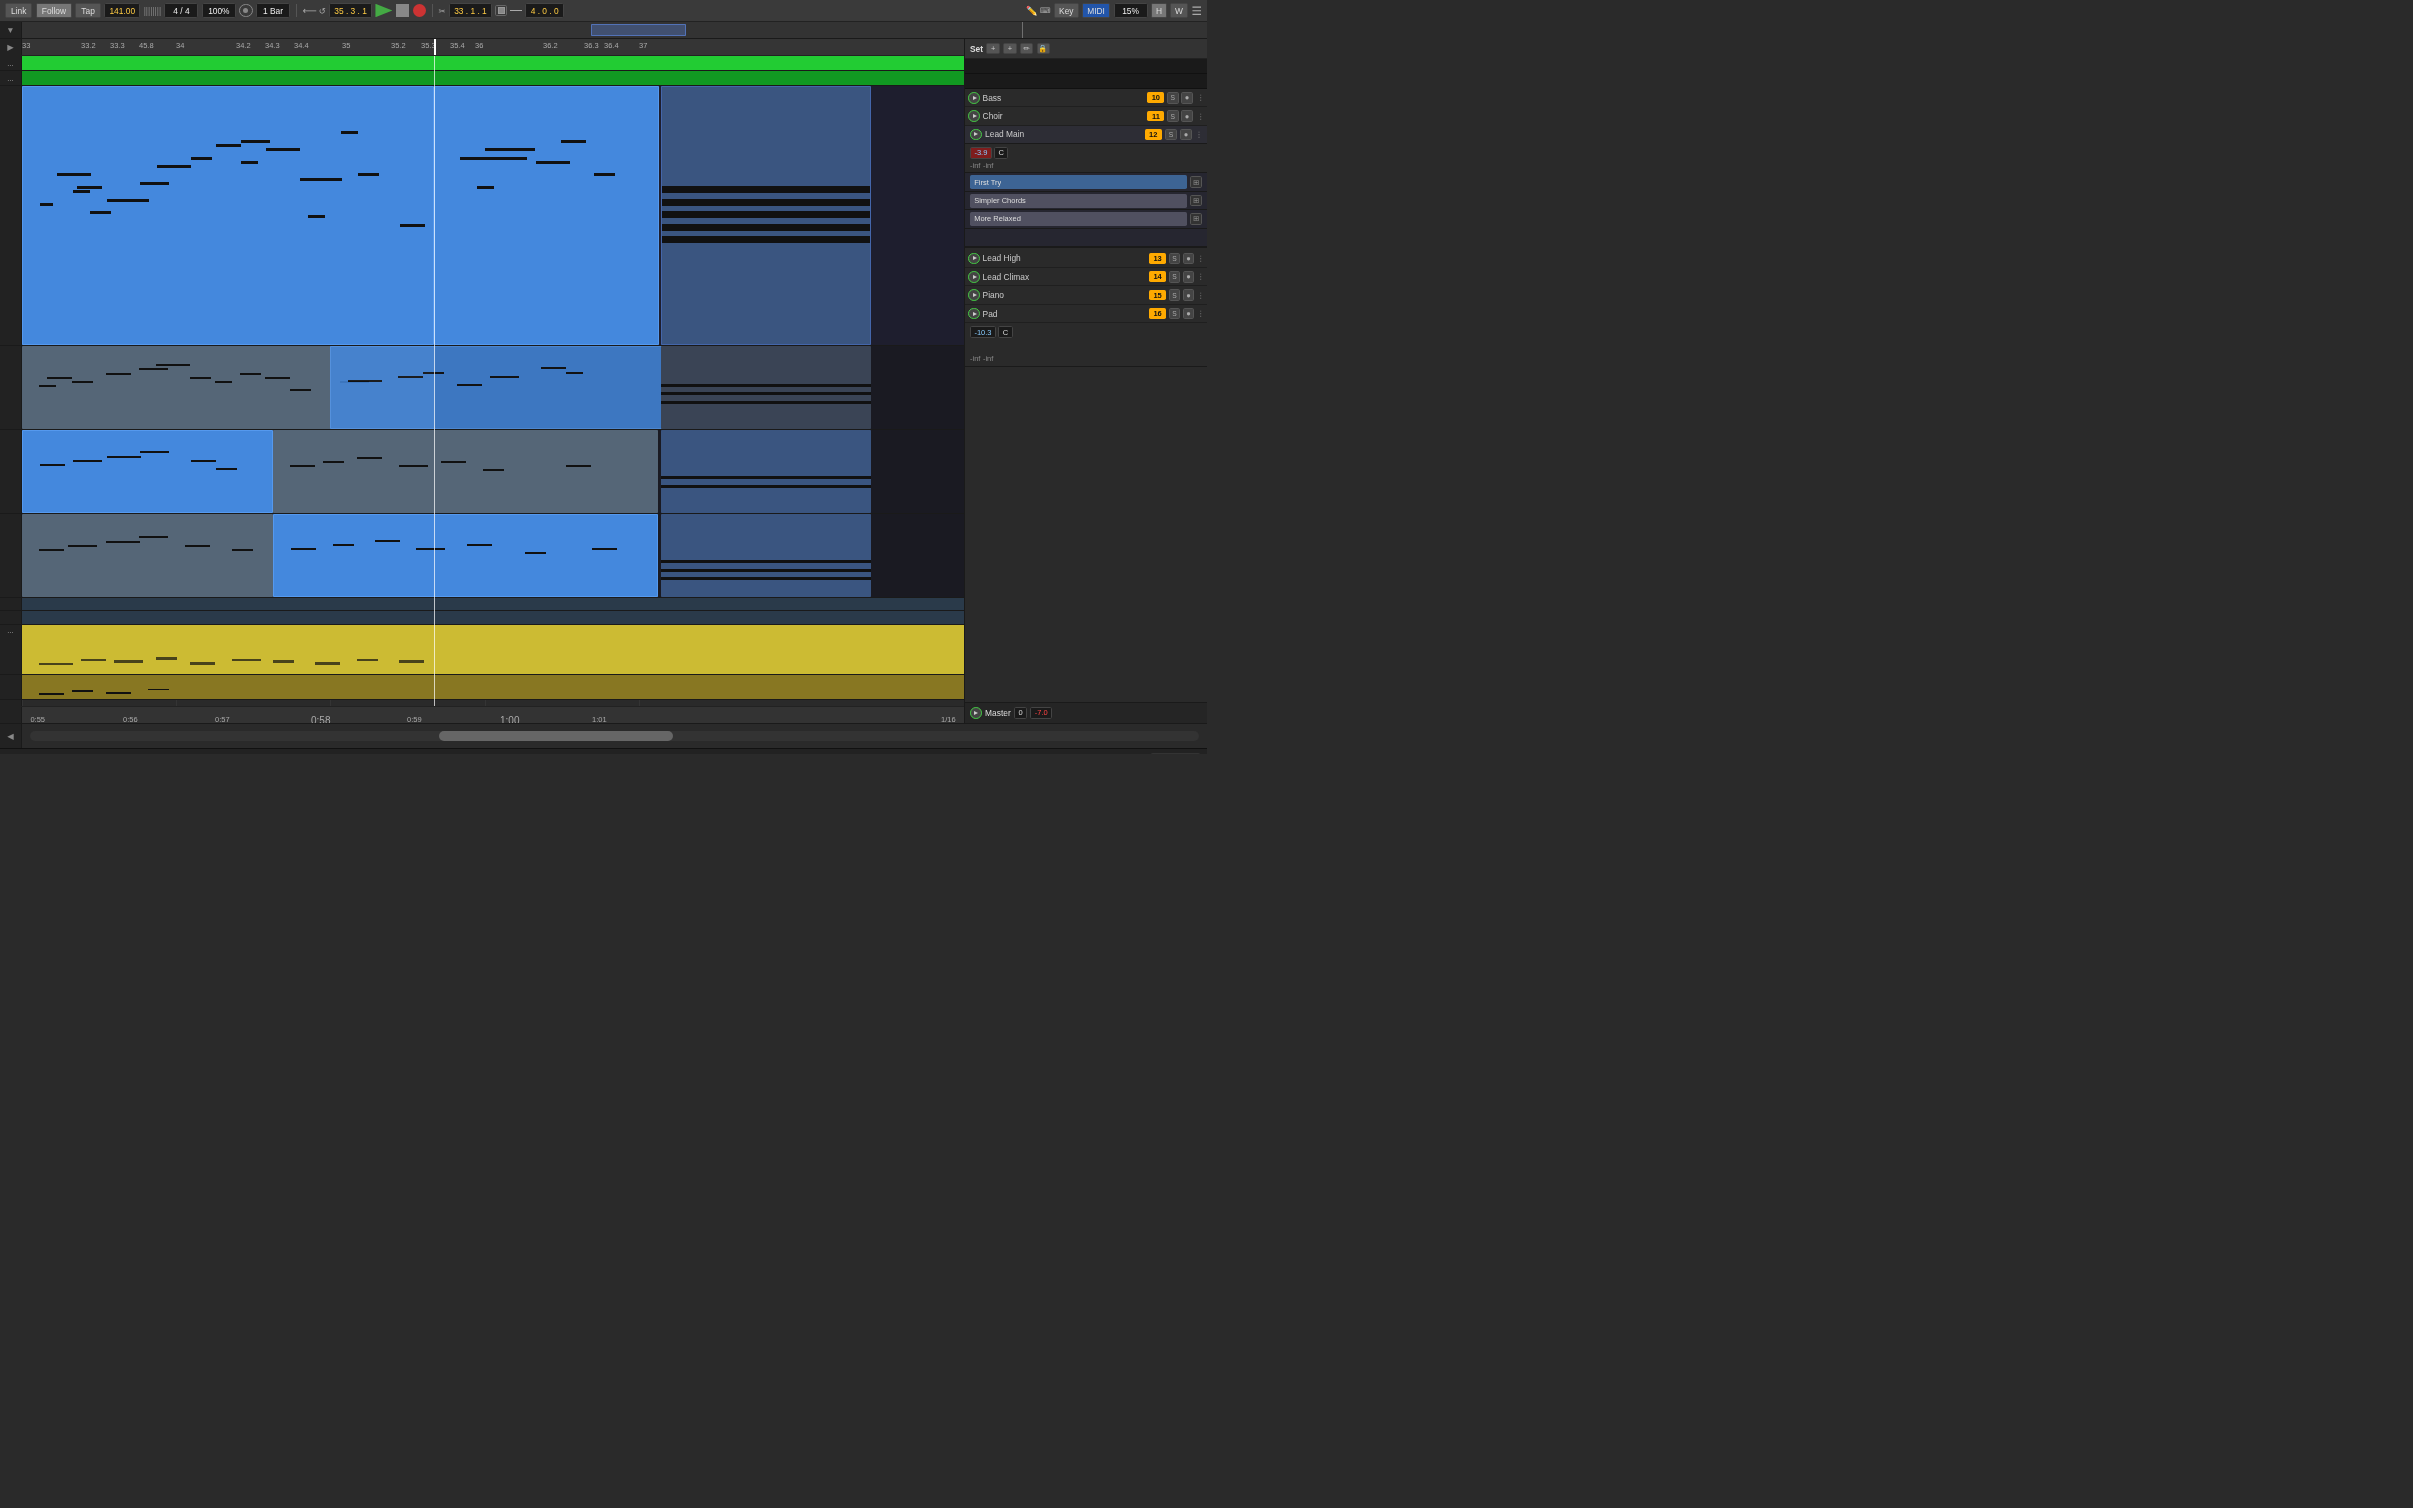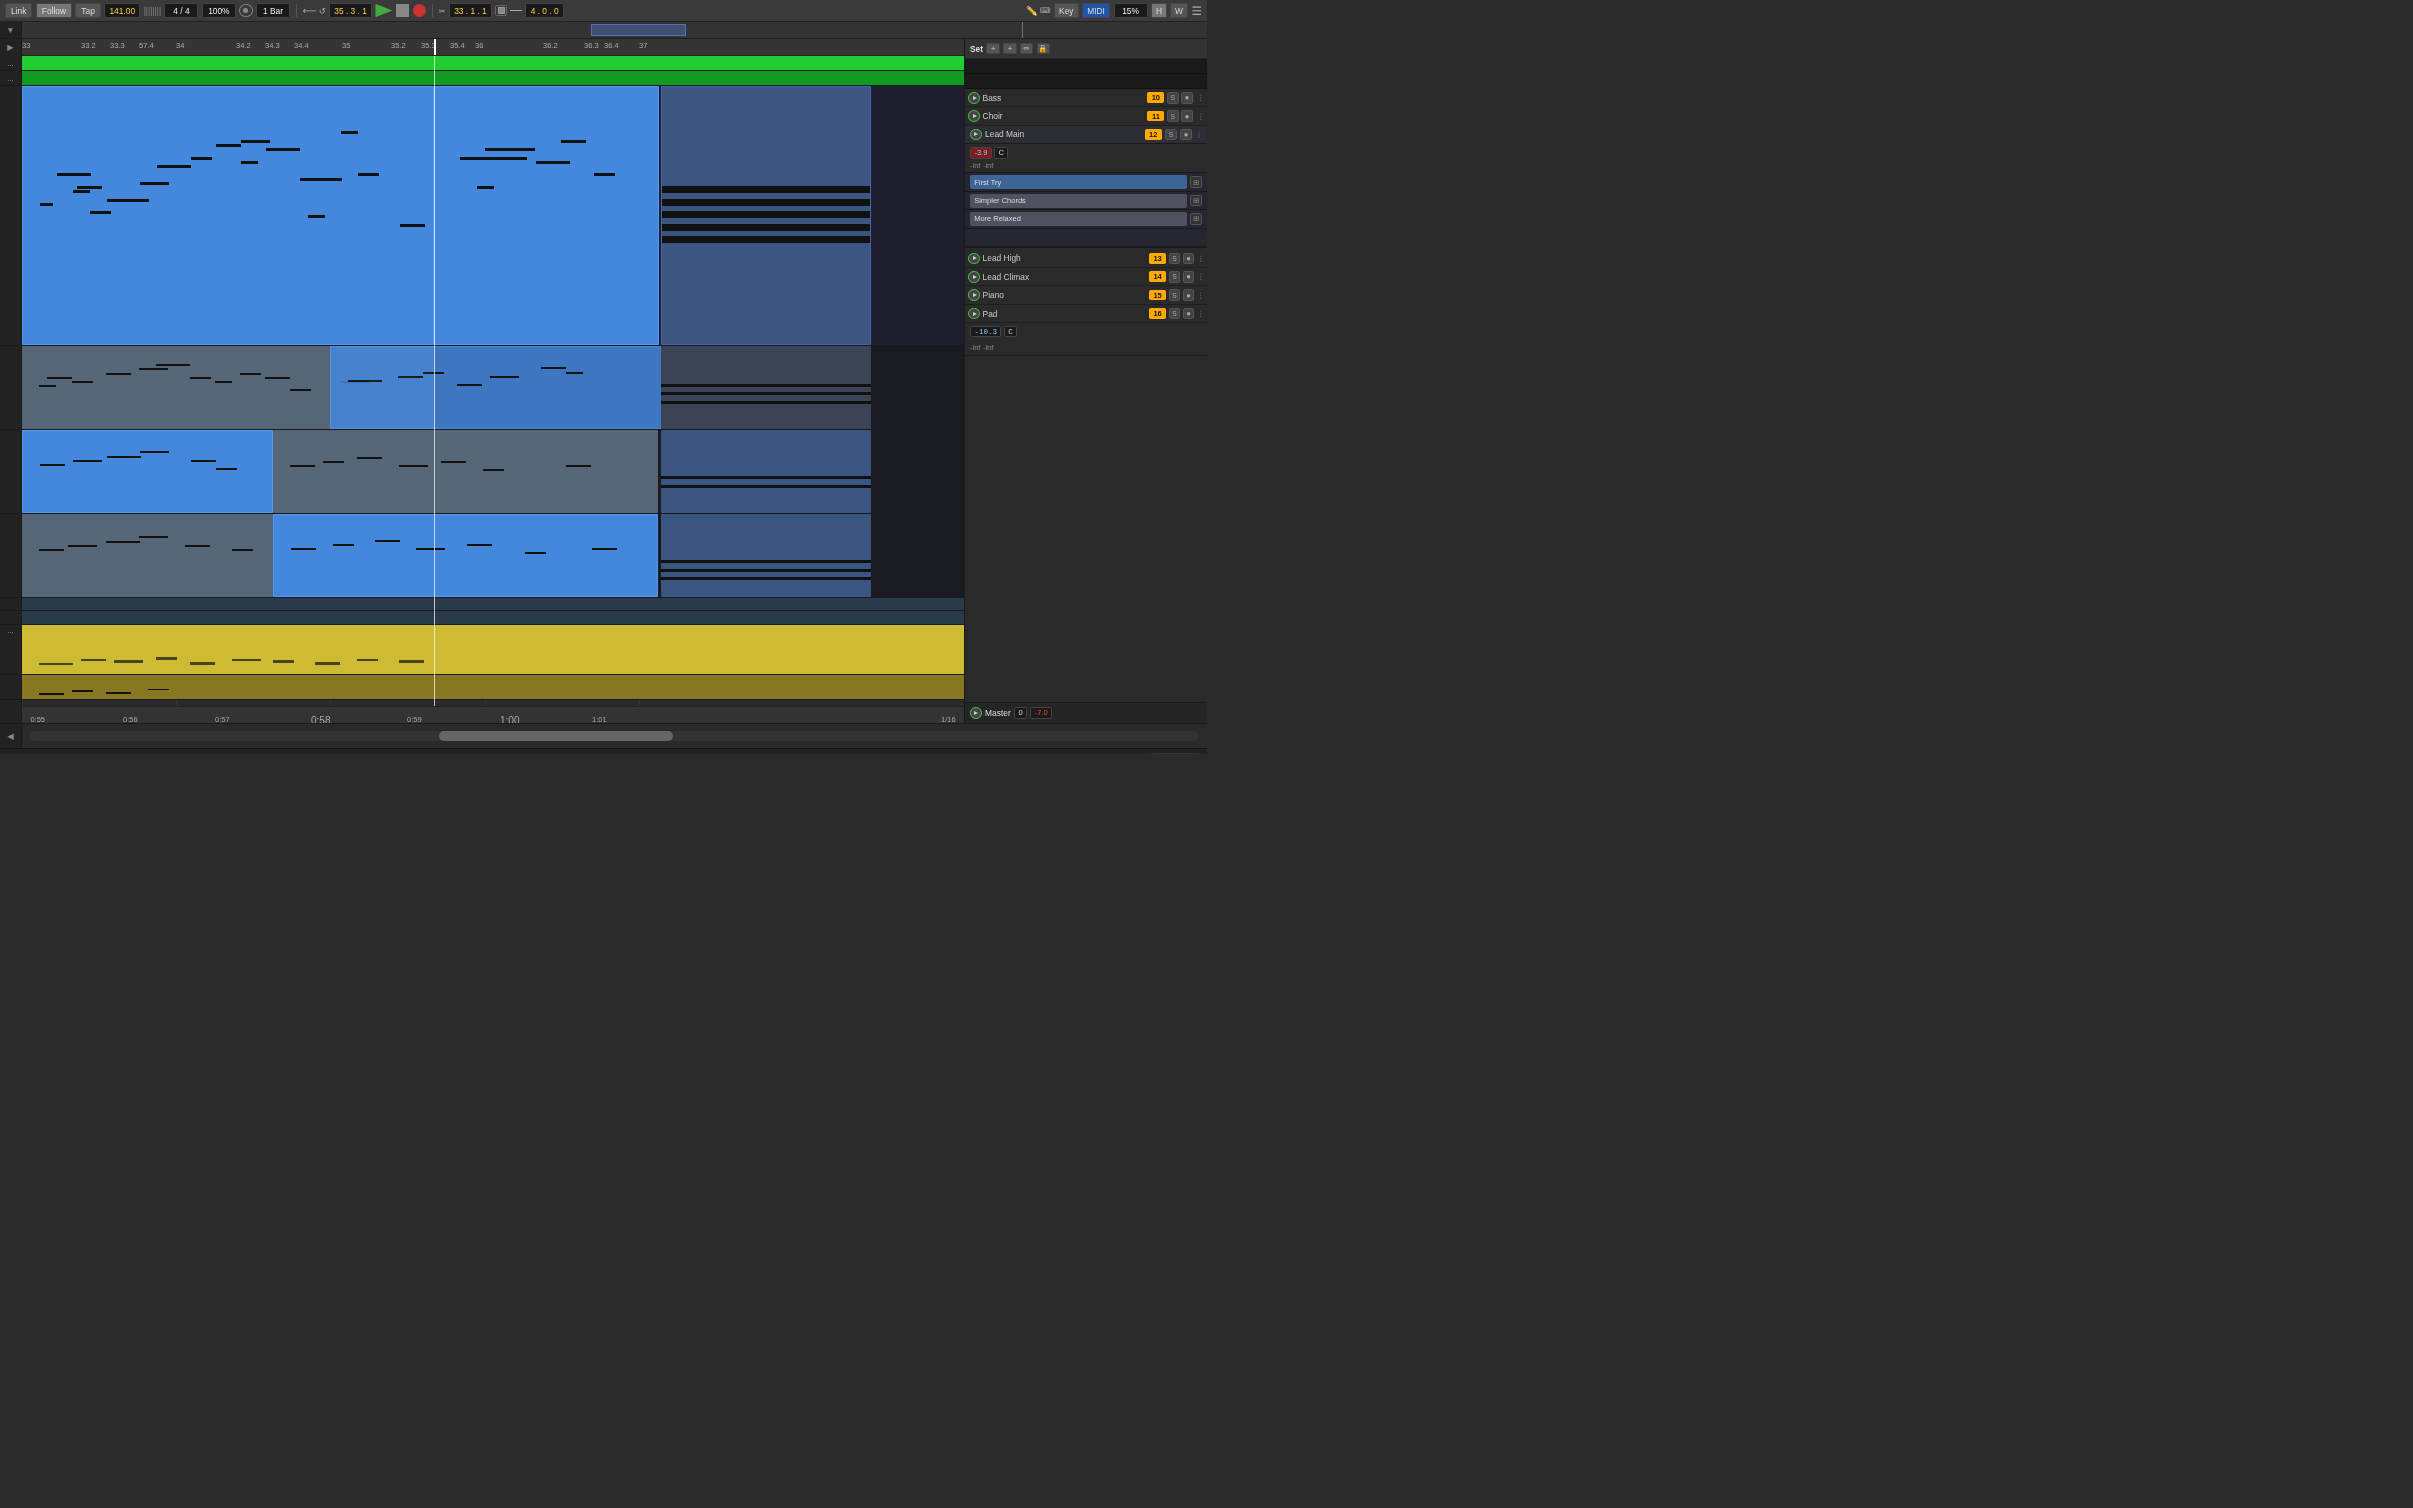--- a/index.html
+++ b/index.html
@@ -460,7 +460,7 @@
         <span class="ruler-mark" style="left:0px;">33</span>
         <span class="ruler-mark" style="left:59px;">33.2</span>
         <span class="ruler-mark" style="left:88px;">33.3</span>
-        <span class="ruler-mark" style="left:117px;">57.4</span>
+        <span class="ruler-mark" style="left:117px;">45.8</span>
         <span class="ruler-mark" style="left:154px;">34</span>
         <span class="ruler-mark" style="left:214px;">34.2</span>
         <span class="ruler-mark" style="left:243px;">34.3</span>

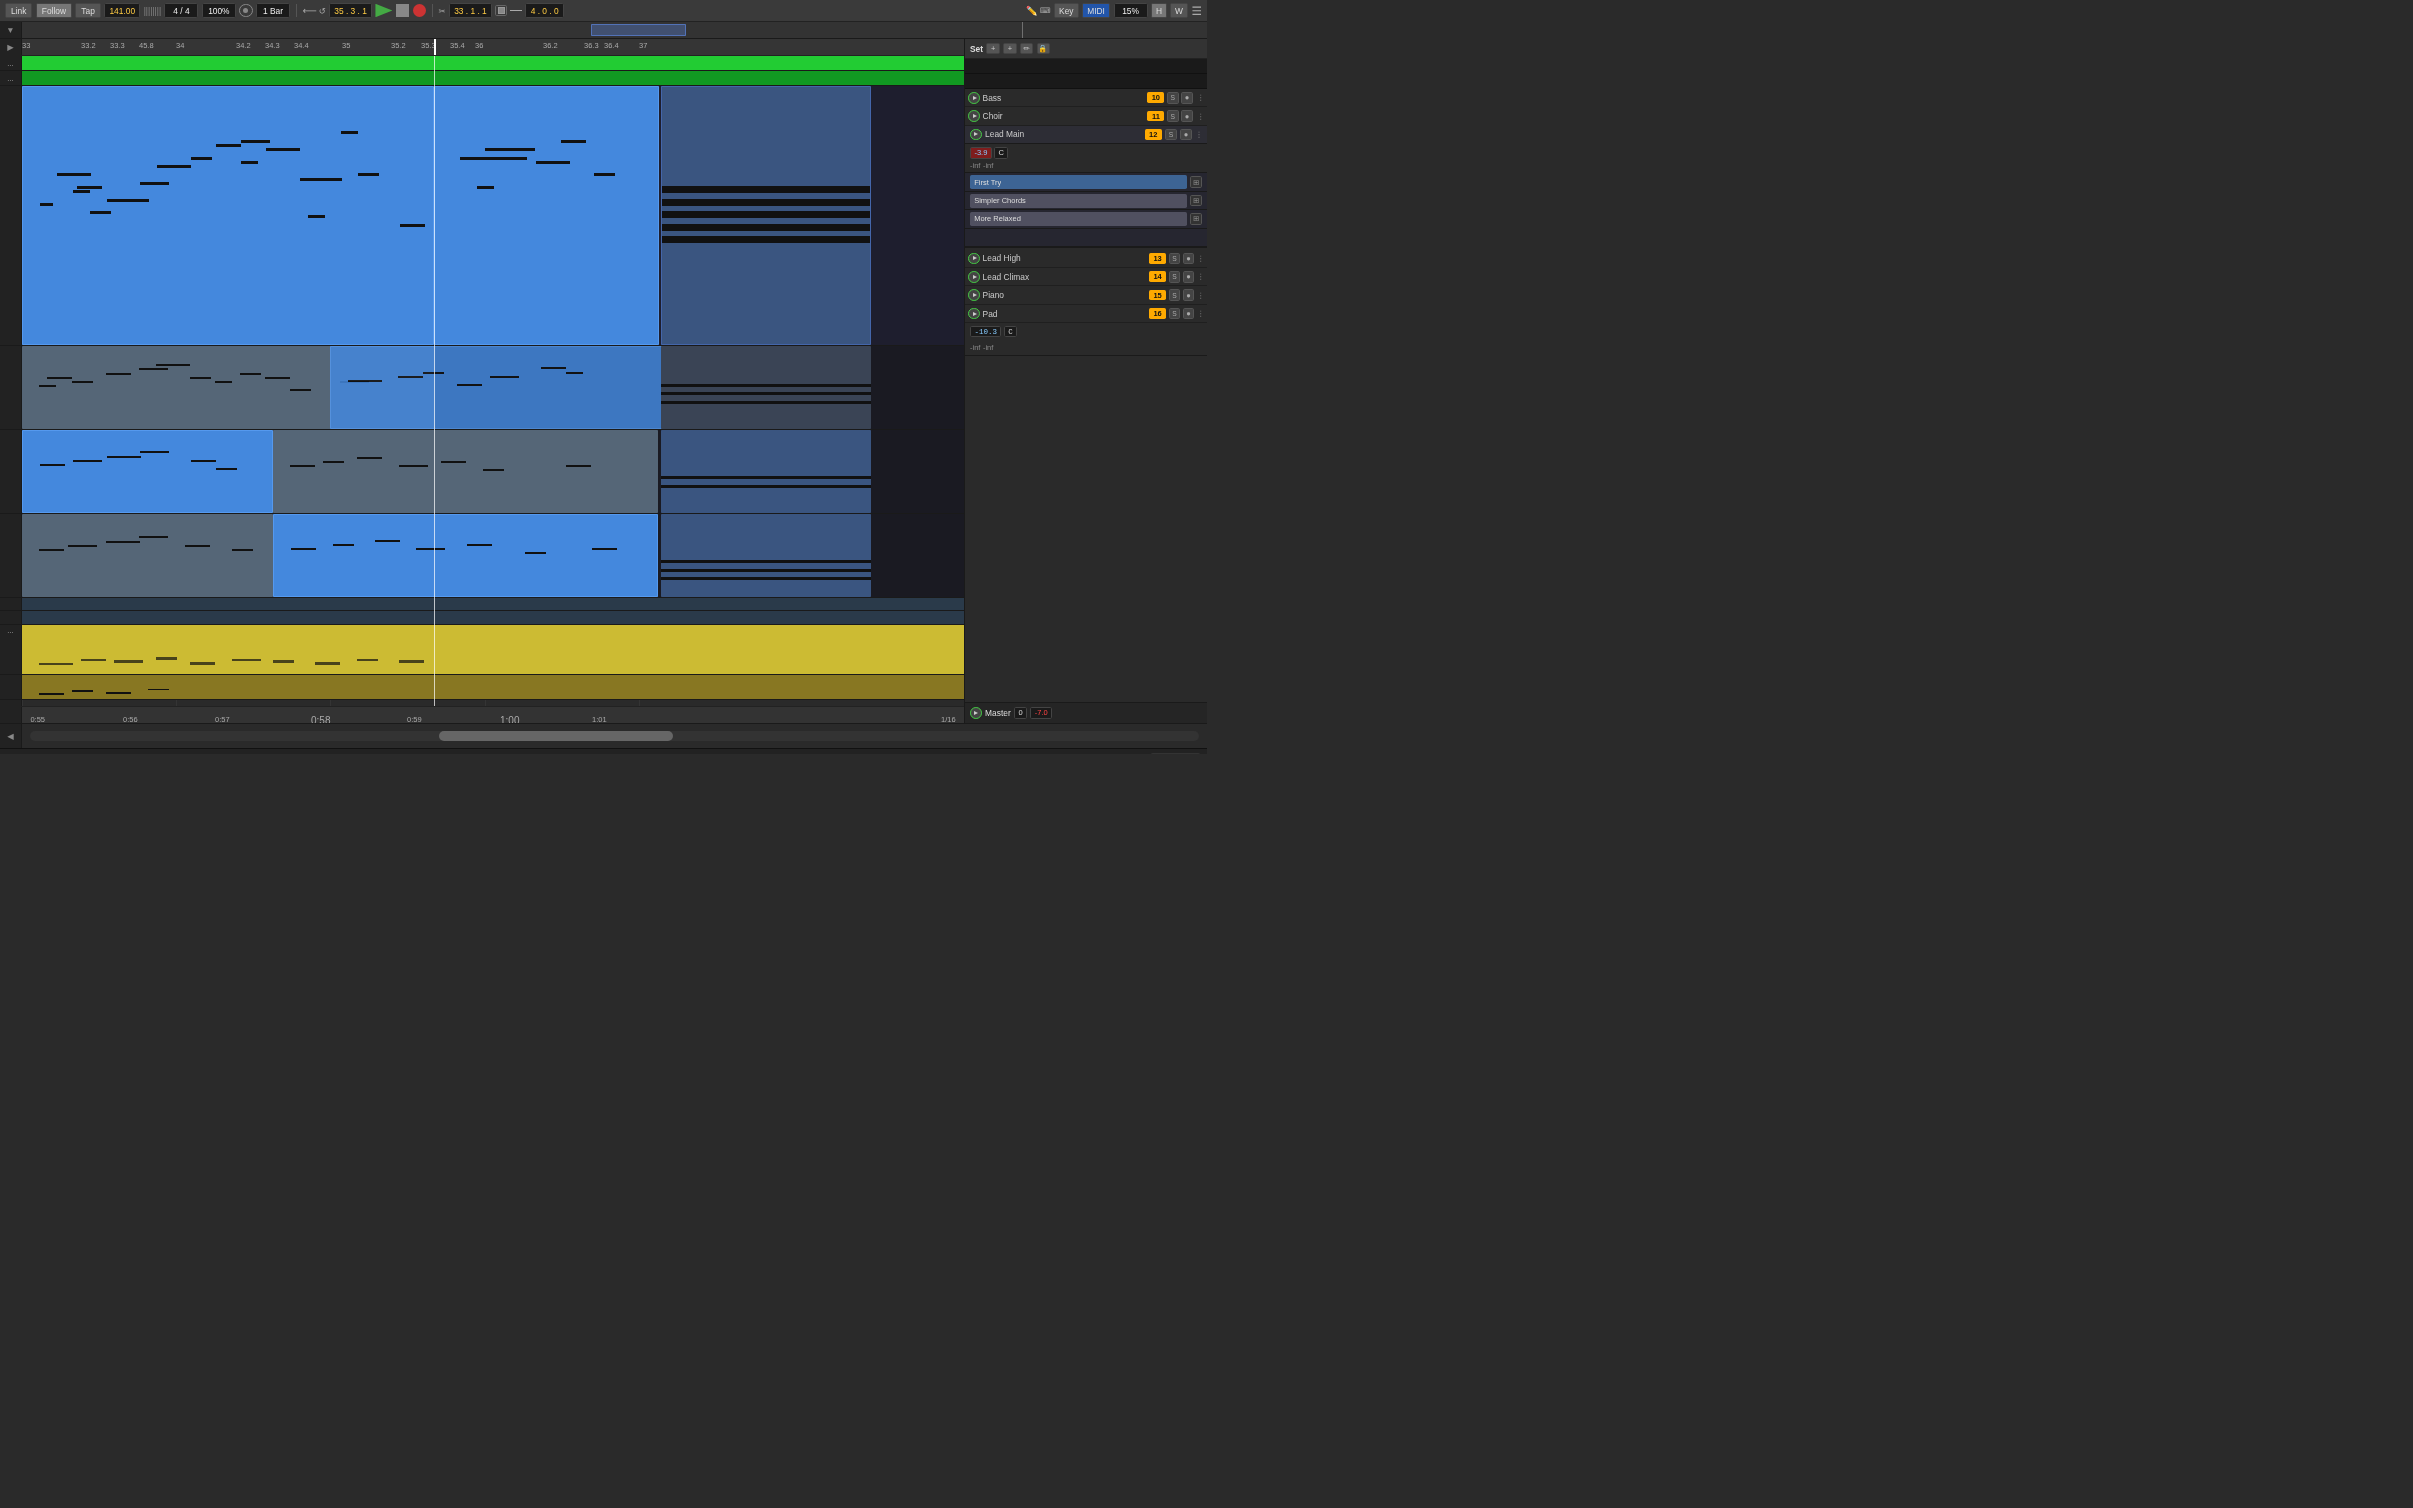--- a/index.html
+++ b/index.html
@@ -816,7 +816,7 @@
     </div>
 
     <div style="padding:2.5px 5px;background:#2a2a2a;border-bottom:0.8px solid #1a1a1a;">
-      <div style="display:flex;align-items:center;gap:2.5px;margin-bottom:6px;font-family:Liberation Mono, monospace;">
+      <div style="display:flex;align-items:center;gap:2.5px;margin-bottom:16px;">
         <div style="background:#1a1a1a;border:0.8px solid #444;color:#88ccff;font-size:7.5px;padding:0.8px 3.4px;border-radius:1.7px;">-10.3</div>
         <div style="background:#1a1a1a;border:0.8px solid #444;color:#ddd;font-size:7.5px;padding:0.8px 3.4px;border-radius:1.7px;">C</div>
       </div>

